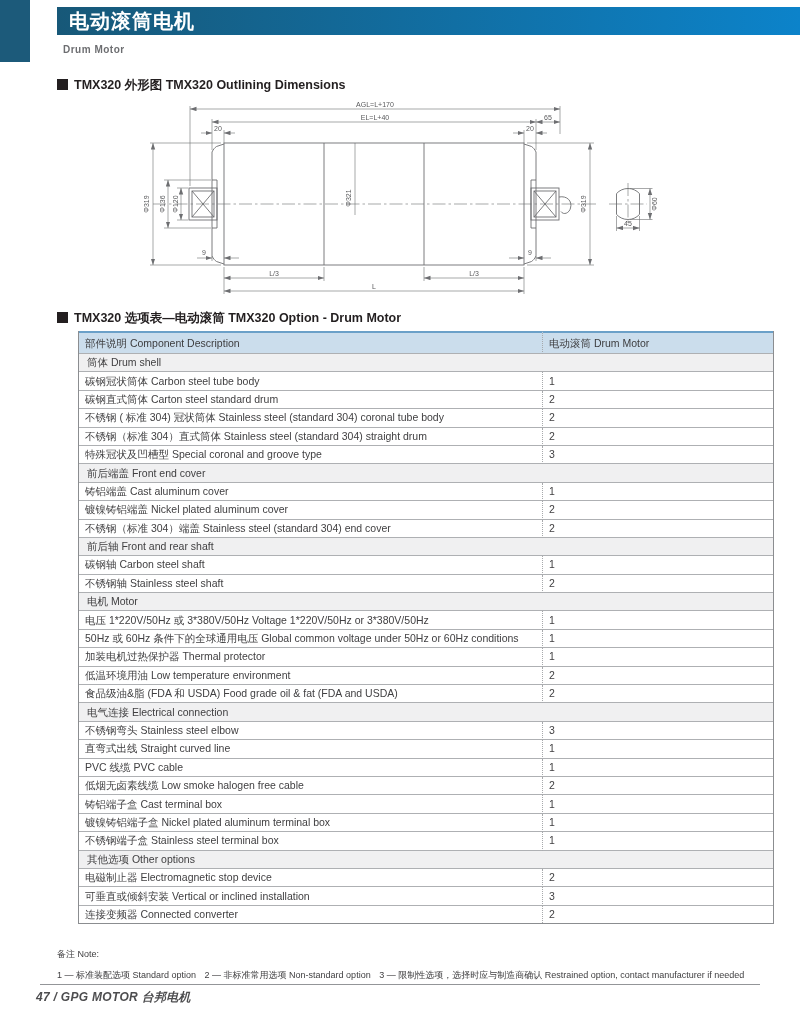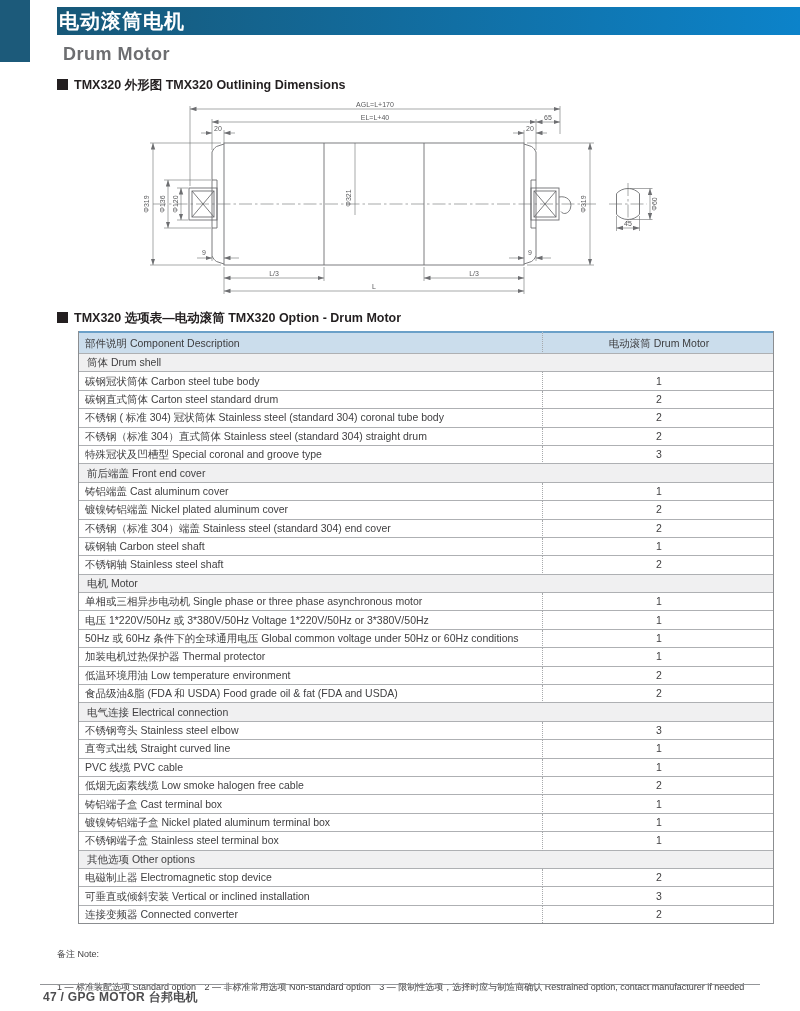--- a/index.html
+++ b/index.html
@@ -9,7 +9,7 @@
   .corner-block{position:absolute;left:0;top:0;width:30px;height:62px;background:var(--corner_block,#1c5a7a);}
   .title-bar{position:absolute;left:57px;right:0;top:7px;height:28px;
     background:linear-gradient(90deg,var(--titlebar_left,#175878),var(--titlebar_right,#0c83ca));
-    color:#fff;font-size:20px;font-weight:bold;line-height:28px;padding-left:2px;box-sizing:border-box;letter-spacing:1px;}
+    color:#fff;font-size:20px;font-weight:bold;line-height:28px;padding-left:12px;box-sizing:border-box;letter-spacing:1px;}
   .subtitle{position:absolute;left:63px;top:44px;font-size:18px;font-weight:bold;color:var(--subtitle,#6d6e71);letter-spacing:.5px;text-align:center;}
 
   .section-heading{position:absolute;left:57px;font-size:12.5px;font-weight:bold;color:#231f20;white-space:nowrap;}

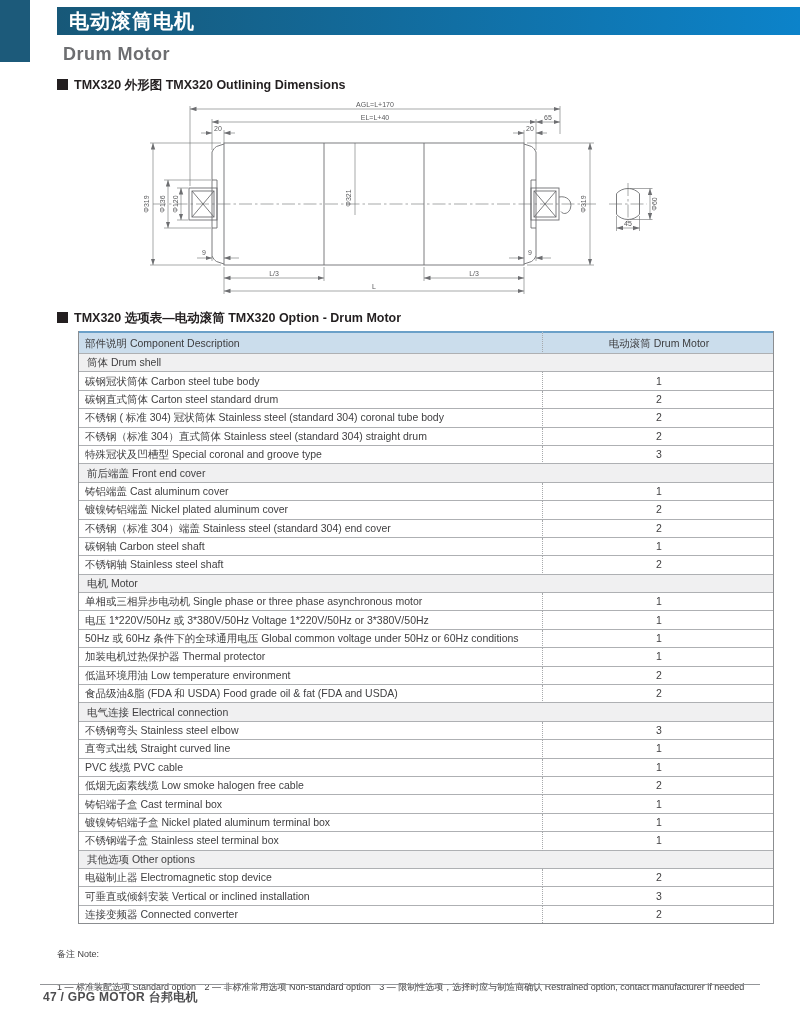--- a/index.html
+++ b/index.html
@@ -10,7 +10,7 @@
   .title-bar{position:absolute;left:57px;right:0;top:7px;height:28px;
     background:linear-gradient(90deg,var(--titlebar_left,#175878),var(--titlebar_right,#0c83ca));
     color:#fff;font-size:20px;font-weight:bold;line-height:28px;padding-left:12px;box-sizing:border-box;letter-spacing:1px;}
-  .subtitle{position:absolute;left:63px;top:44px;font-size:18px;font-weight:bold;color:var(--subtitle,#6d6e71);letter-spacing:.5px;text-align:center;}
+  .subtitle{position:absolute;left:63px;top:44px;font-size:10px;font-weight:bold;color:var(--subtitle,#6d6e71);letter-spacing:.5px;text-align:center;}
 
   .section-heading{position:absolute;left:57px;font-size:12.5px;font-weight:bold;color:#231f20;white-space:nowrap;}
   .section-heading .sq{display:inline-block;width:11px;height:11px;background:#231f20;margin-right:6px;vertical-align:-1px;}

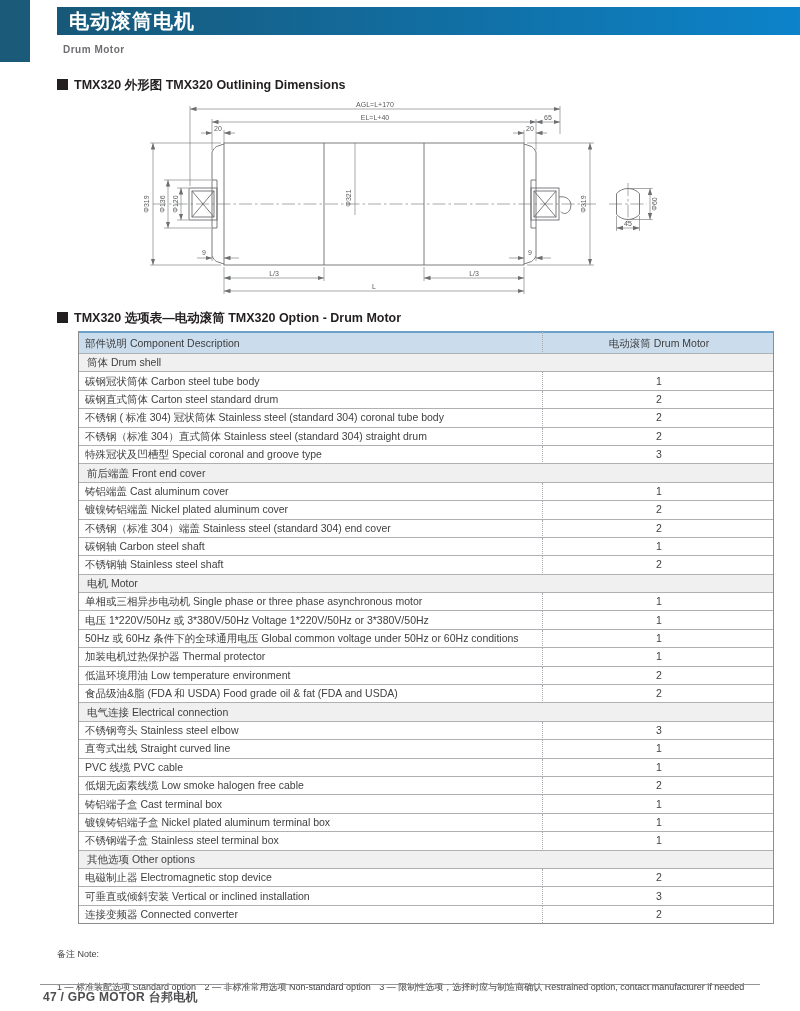--- a/index.html
+++ b/index.html
@@ -29,7 +29,7 @@
     text-align:left;overflow:hidden;white-space:nowrap;border-bottom:1px solid #aeb0b3;box-sizing:content-box;}
   .options-table thead th{background:var(--header_bg,#cbddec);border-top:2px solid var(--header_top,#6ba0c8);height:20px;color:#3c3c3e;}
   .options-table .col-desc{width:453px;}
-  .options-table .col-val{width:220px;text-align:center;border-left:1px dotted #a7a9ac;}
+  .options-table .col-val{width:220px;text-align:left;border-left:1px dotted #a7a9ac;}
   .options-table tr.section-row td{background:var(--section_row_bg,#f0f0f1);padding-left:8px;}
   .options-table tbody tr:last-child td{border-bottom:none;}
 

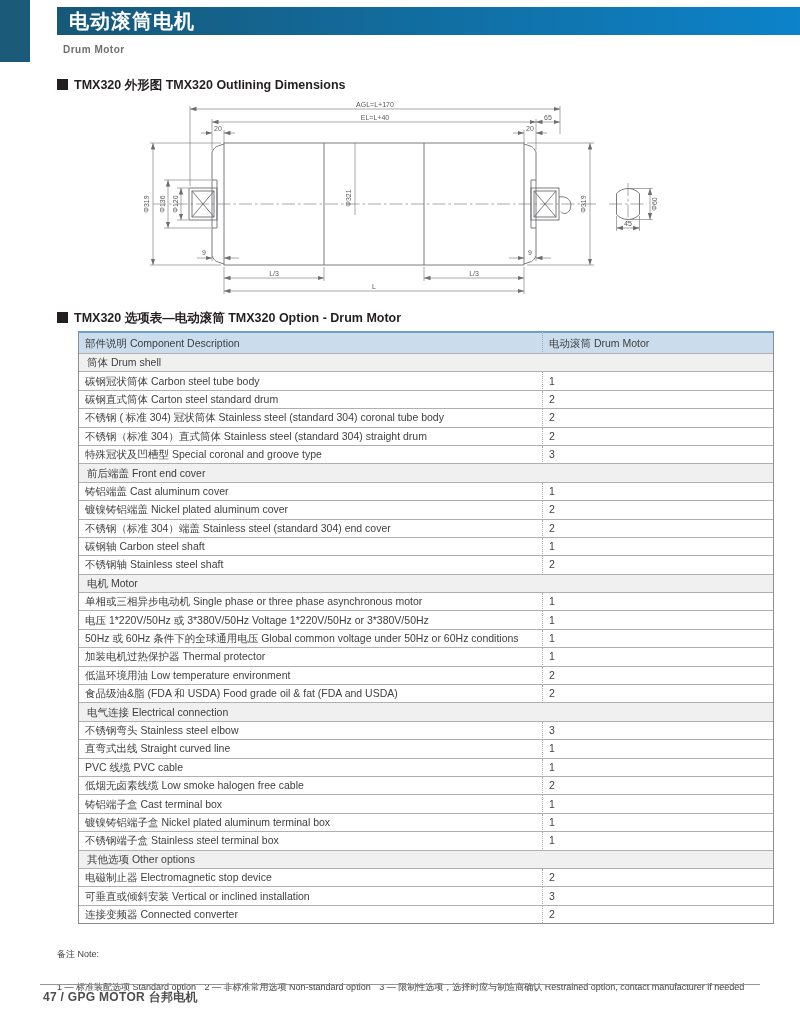--- a/index.html
+++ b/index.html
@@ -226,6 +226,9 @@
       <td class="col-val">2</td>
     </tr>
 
+    <tr class="section-row">
+      <td colspan="2">前后轴 Front and rear shaft</td>
+    </tr>
 
     <tr class="item-row">
       <td class="col-desc">碳钢轴 Carbon steel shaft</td>

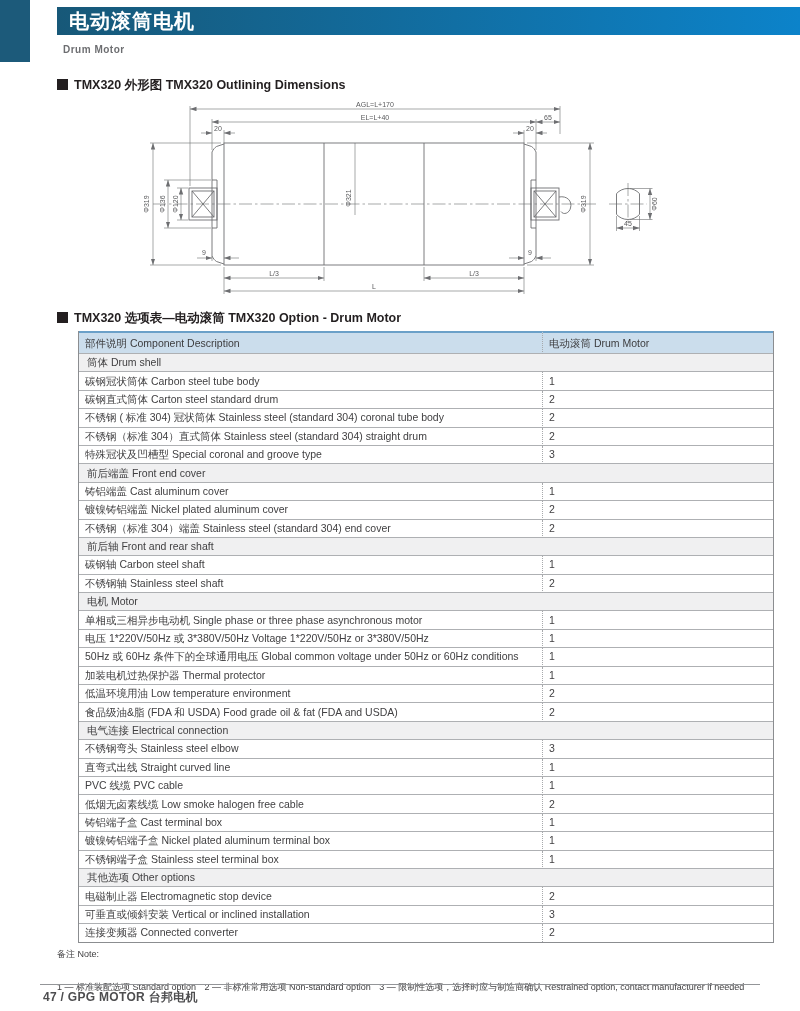--- a/index.html
+++ b/index.html
@@ -244,10 +244,6 @@
       <td colspan="2">电机 Motor</td>
     </tr>
 
-    <tr class="item-row">
-      <td class="col-desc">单相或三相异步电动机 Single phase or three phase asynchronous motor</td>
-      <td class="col-val">1</td>
-    </tr>
 
     <tr class="item-row">
       <td class="col-desc">电压 1*220V/50Hz 或 3*380V/50Hz  Voltage 1*220V/50Hz or 3*380V/50Hz</td>

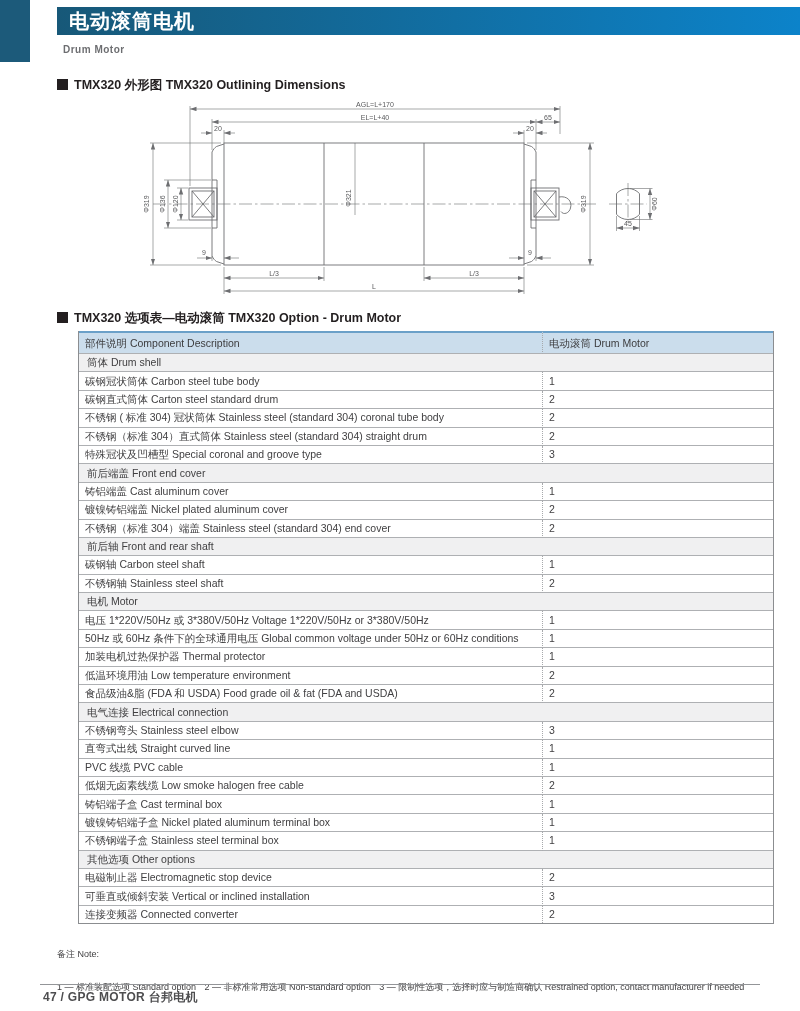--- a/index.html
+++ b/index.html
@@ -34,7 +34,7 @@
   .options-table tbody tr:last-child td{border-bottom:none;}
 
   .note{position:absolute;left:57px;top:948px;font-size:9px;color:#414042;}
-  .note .note-title{margin-bottom:20px;}
+  .note .note-title{margin-bottom:8px;}
   .note .note-item{margin-right:6px;}
 
   .footer-rule{position:absolute;left:40px;right:40px;top:984px;border-top:1px solid #939598;}

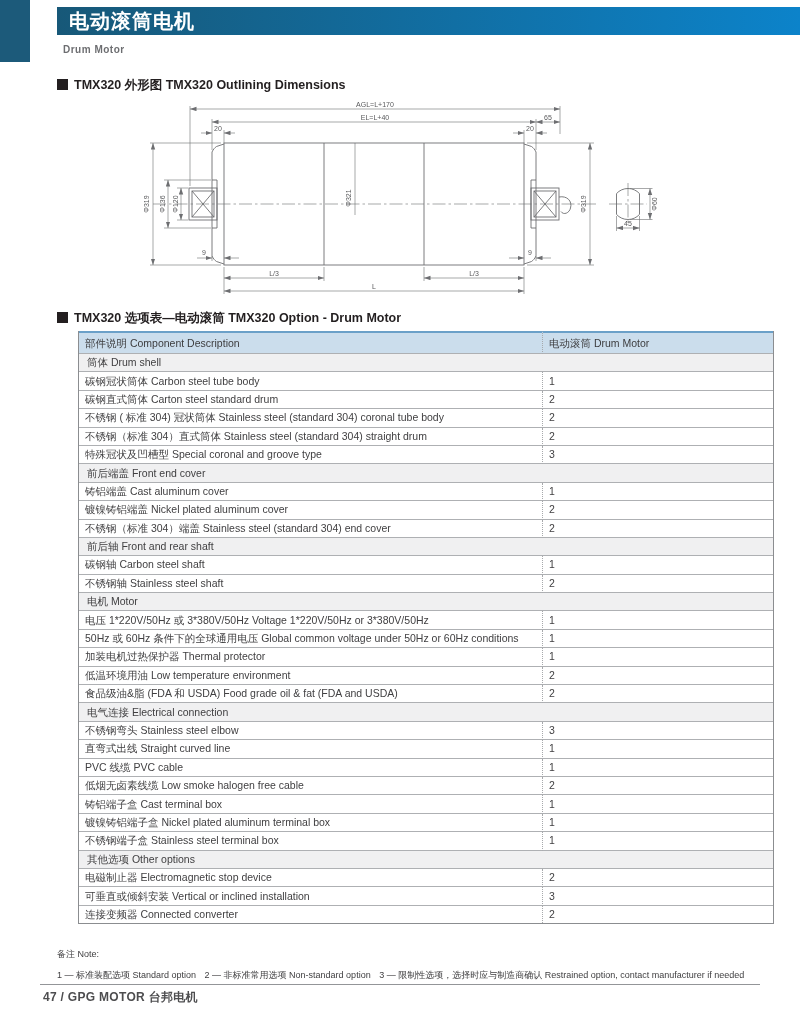--- a/index.html
+++ b/index.html
@@ -38,7 +38,7 @@
   .note .note-item{margin-right:6px;}
 
   .footer-rule{position:absolute;left:40px;right:40px;top:984px;border-top:1px solid #939598;}
-  .footer-text{position:absolute;left:43px;top:989px;font-size:12px;font-weight:bold;color:#4d4d4f;letter-spacing:.3px;}
+  .footer-text{position:absolute;left:36px;top:989px;font-size:12px;font-weight:bold;color:#4d4d4f;letter-spacing:.3px;font-style:italic;}
 </style>
 </head>
 <body>

